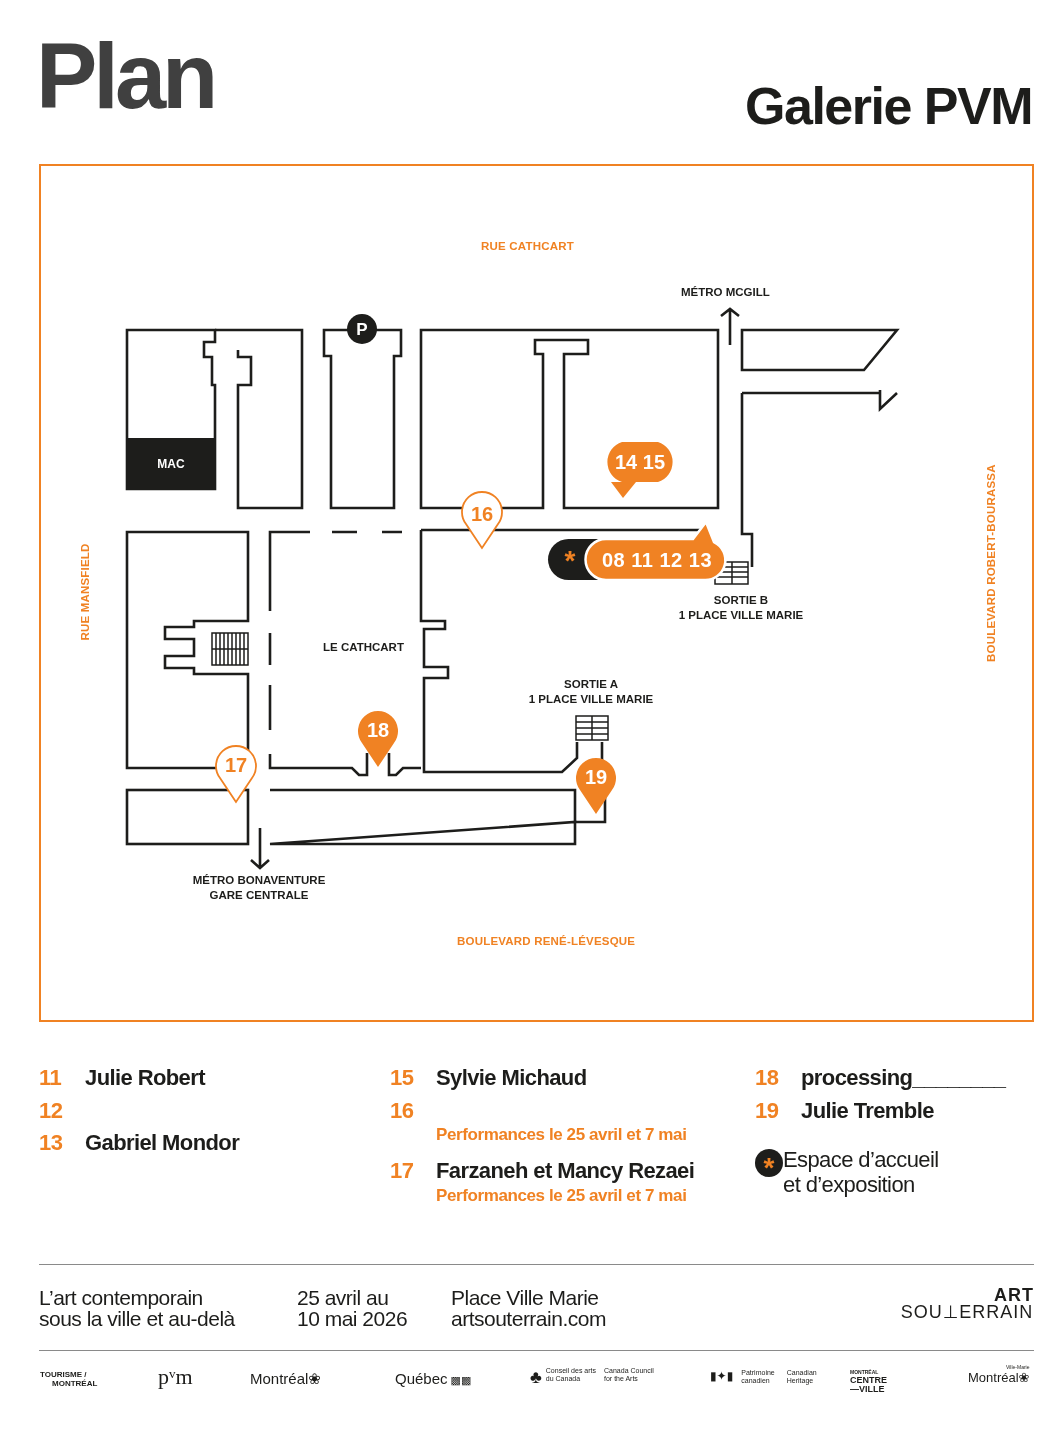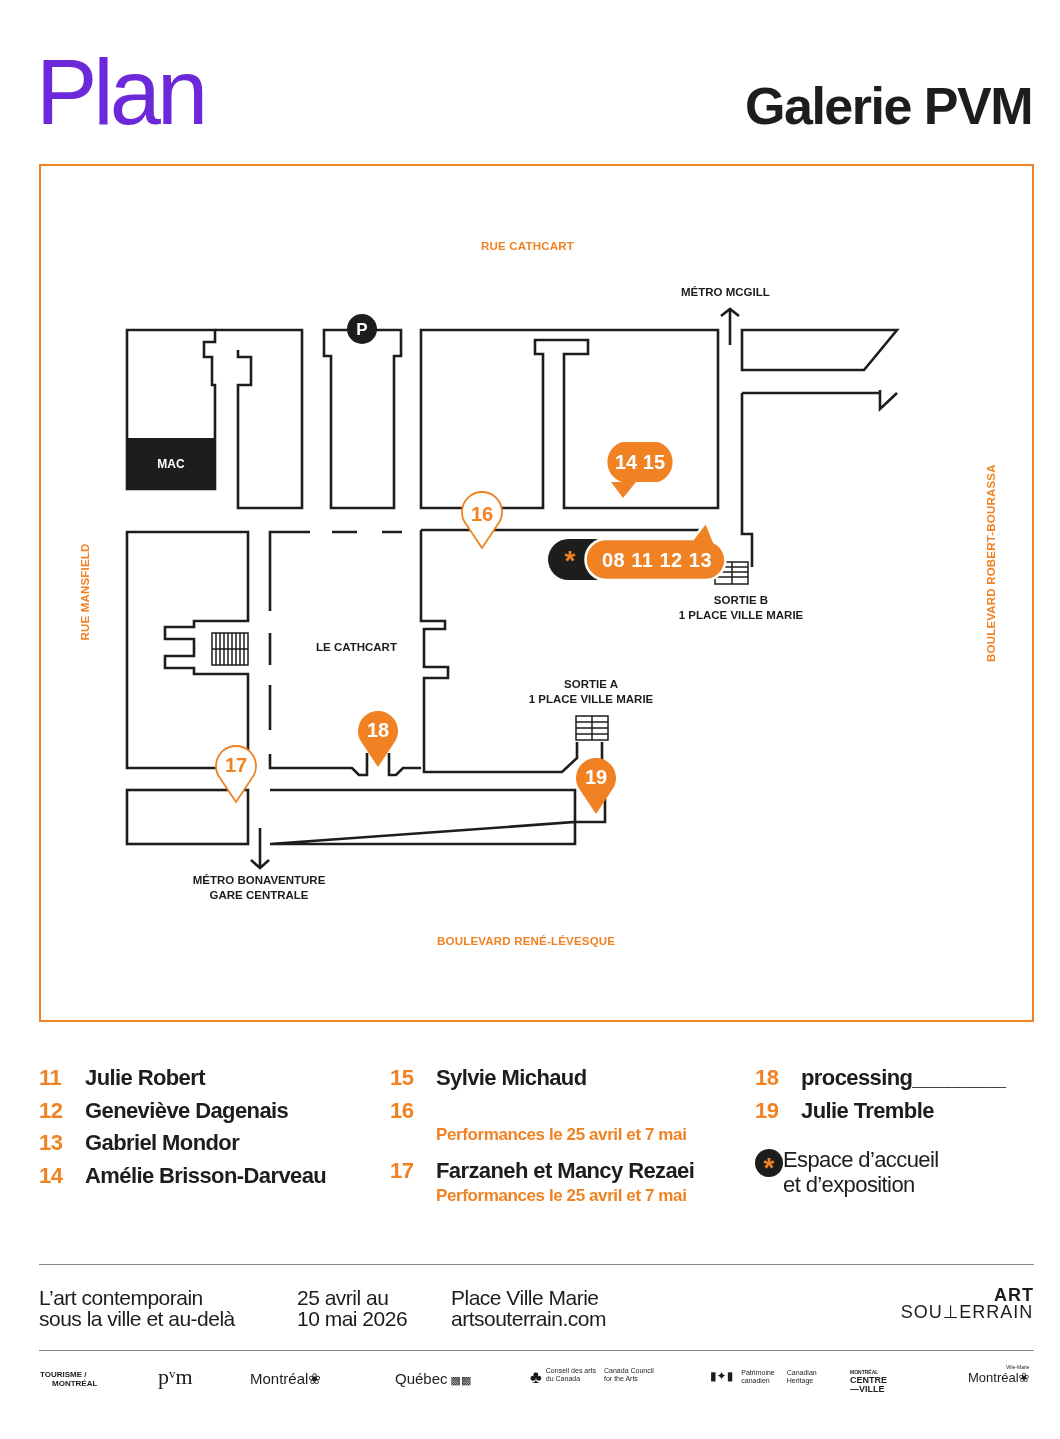--- a/index.html
+++ b/index.html
@@ -5,7 +5,7 @@
   * { box-sizing: border-box; margin: 0; padding: 0; }
   body { width: 1060px; height: 1439px; background: #ffffff; font-family: "Liberation Sans", sans-serif; color: #1d1d1b; position: relative; overflow: hidden; }
   .abs { position: absolute; }
-  #title { left: 36px; top: 46px; font-size: 92px; font-weight: normal; color: #6d28d9; letter-spacing: -4px; line-height: 1; }
+  #title { left: 36px; top: 30px; font-size: 92px; font-weight: bold; color: #404040; letter-spacing: -4px; line-height: 1; }
   #gallery { right: 28px; top: 80px; font-size: 52px; font-weight: bold; letter-spacing: -1.5px; line-height: 1; }
   #map-frame { left: 39px; top: 164px; width: 995px; height: 858px; border: 2px solid #f08223; }
   #map-svg { left: 0; top: 0; }

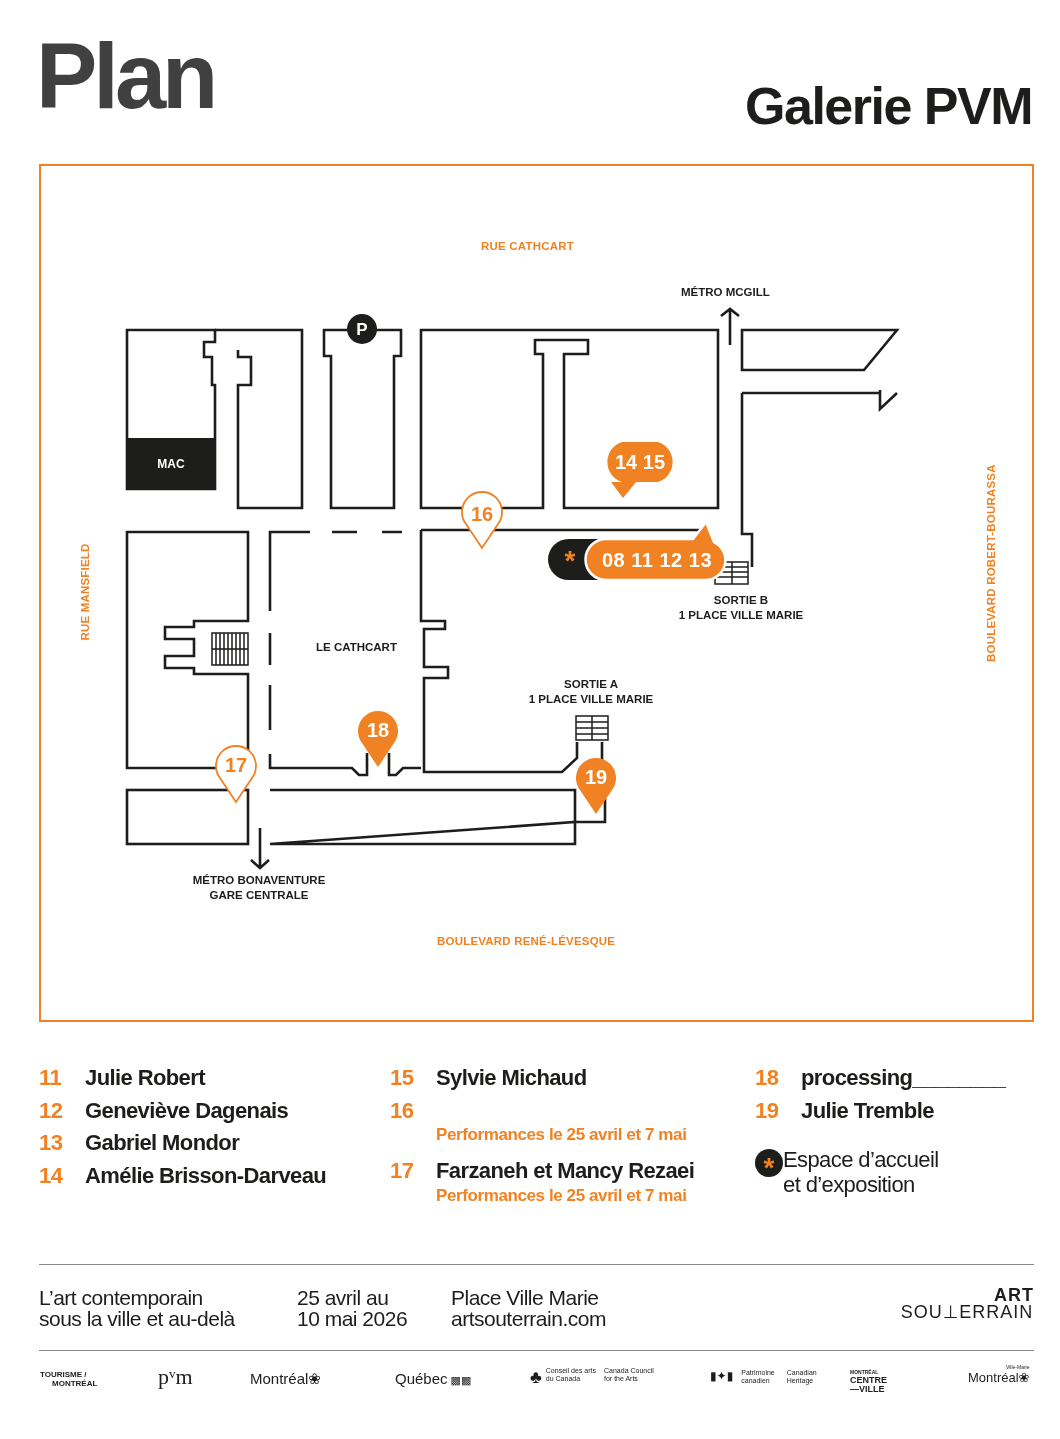--- a/index.html
+++ b/index.html
@@ -122,7 +122,7 @@
   <div class="abs street vert" style="left:880px; top:420px; width:140px; text-align:center;">BOULEVARD ROBERT-BOURASSA</div>
 
   <div class="abs place" style="left:640px; top:119px;">MÉTRO MCGILL</div>
-  <div class="abs place" style="left:263px; top:474px;padding-left:12px;">LE CATHCART</div>
+  <div class="abs place" style="left:270px; top:474px;padding-left:12px;">LE CATHCART</div>
   <div class="abs place" style="left:625px; top:427px; width:150px;">
     <div>SORTIE B</div>
     <div>1 PLACE VILLE MARIE</div>

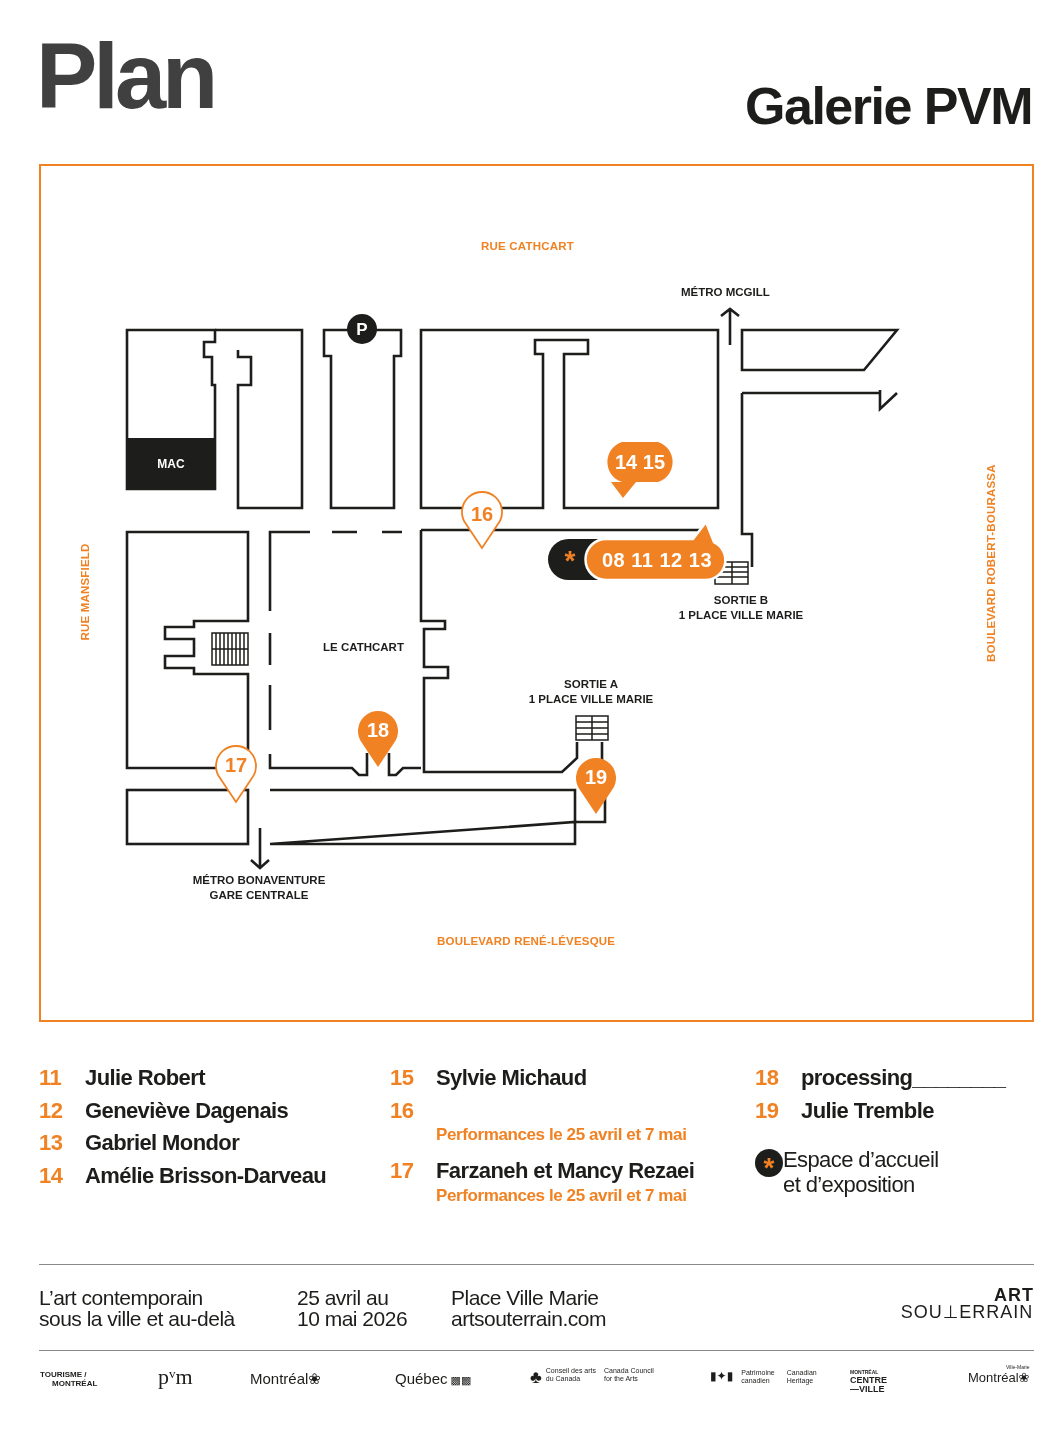--- a/index.html
+++ b/index.html
@@ -117,7 +117,7 @@
   </svg>
 
   <div class="abs street" style="left:440px; top:74px;">RUE CATHCART</div>
-  <div class="abs street" style="left:396px; top:769px;">BOULEVARD RENÉ-LÉVESQUE</div>
+  <div class="abs street" style="left:416px; top:769px;">BOULEVARD RENÉ-LÉVESQUE</div>
   <div class="abs street vert" style="left:-6px; top:420px; width:100px; text-align:center;">RUE MANSFIELD</div>
   <div class="abs street vert" style="left:880px; top:420px; width:140px; text-align:center;">BOULEVARD ROBERT-BOURASSA</div>
 

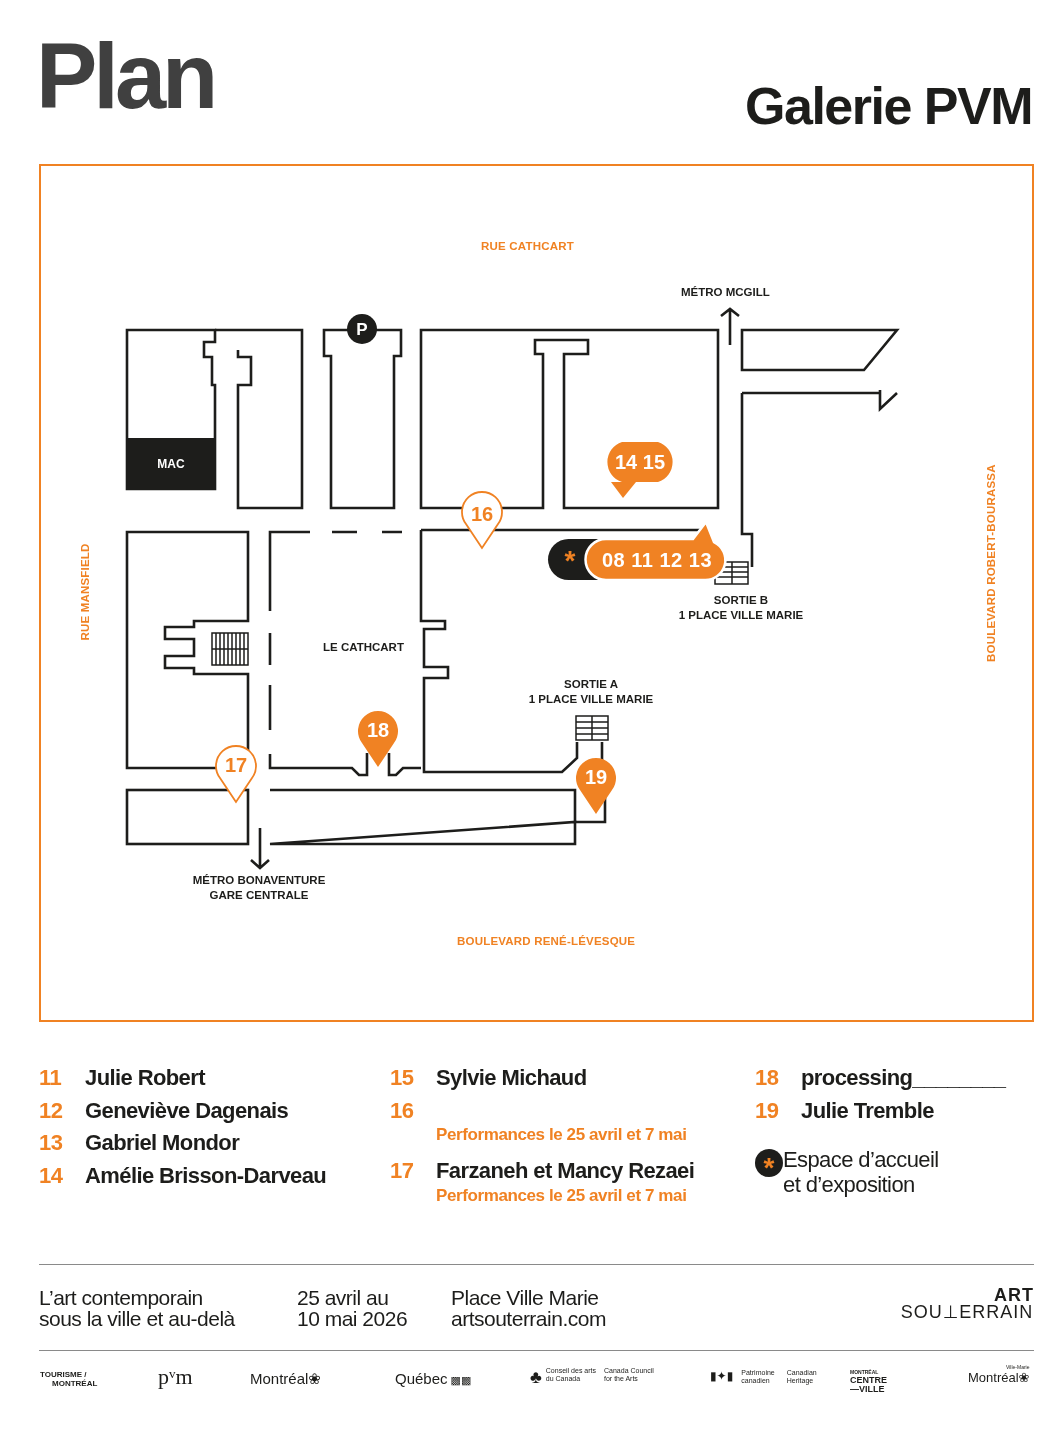--- a/index.html
+++ b/index.html
@@ -144,7 +144,6 @@
     </div>
   <div class="leg-row">
       <span class="leg-num">12</span>
-      <span class="leg-name">Geneviève Dagenais</span>
     </div>
   <div class="leg-row">
       <span class="leg-num">13</span>

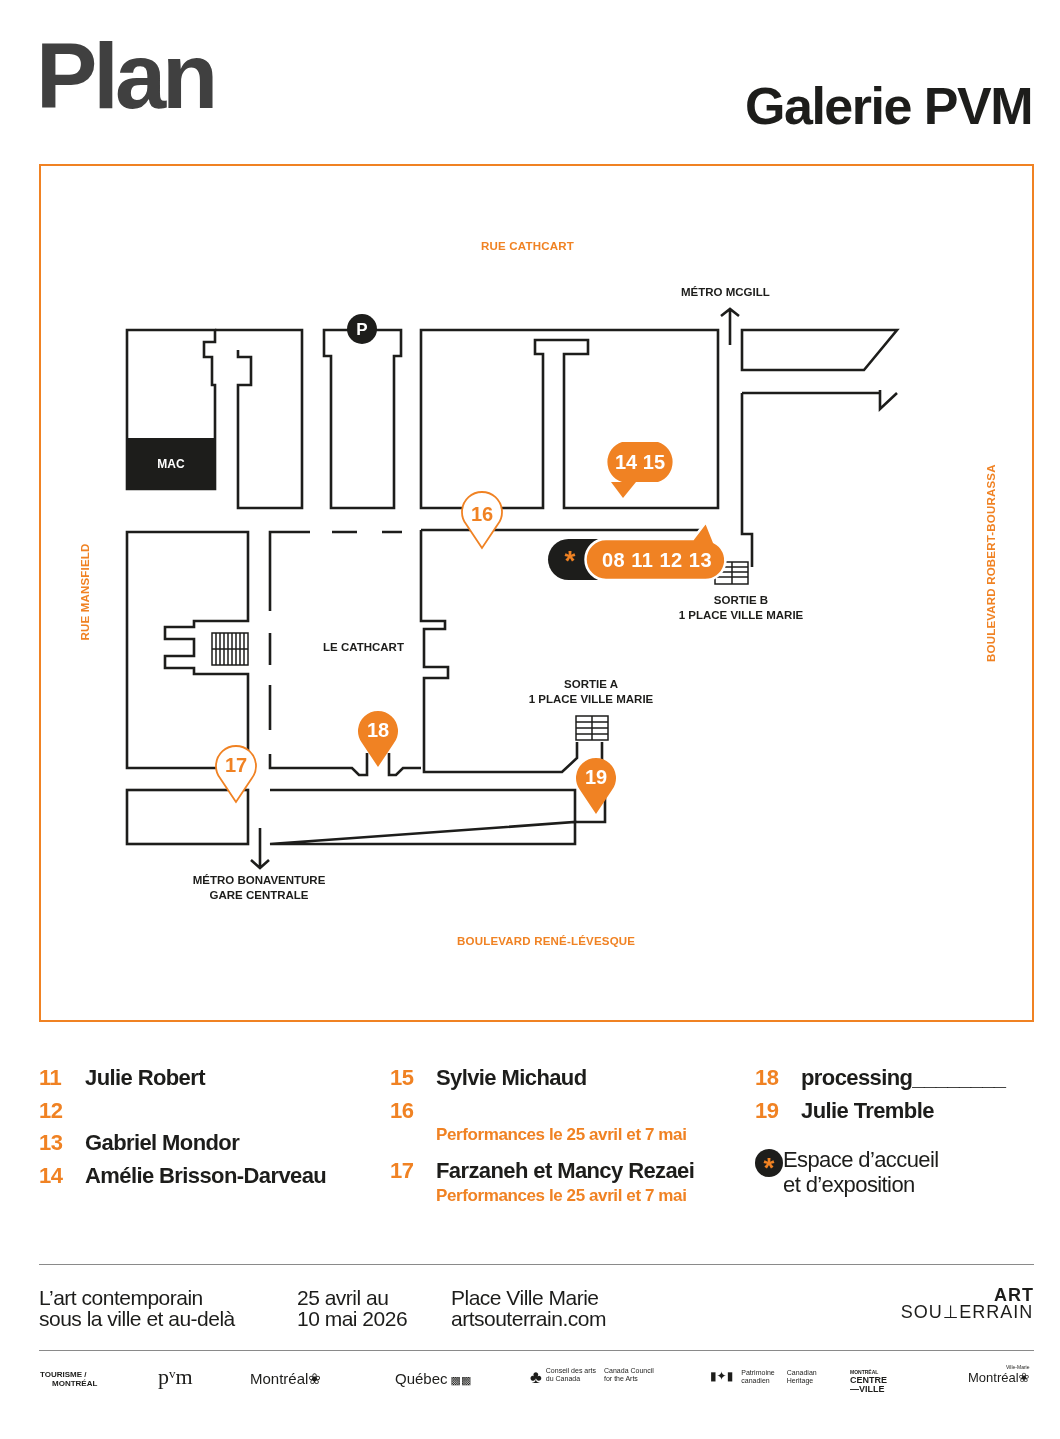--- a/index.html
+++ b/index.html
@@ -149,10 +149,6 @@
       <span class="leg-num">13</span>
       <span class="leg-name">Gabriel Mondor</span>
     </div>
-  <div class="leg-row">
-      <span class="leg-num">14</span>
-      <span class="leg-name">Amélie Brisson-Darveau</span>
-    </div>
 </div>
 
 <div class="abs legend-col" style="left:390px;">

